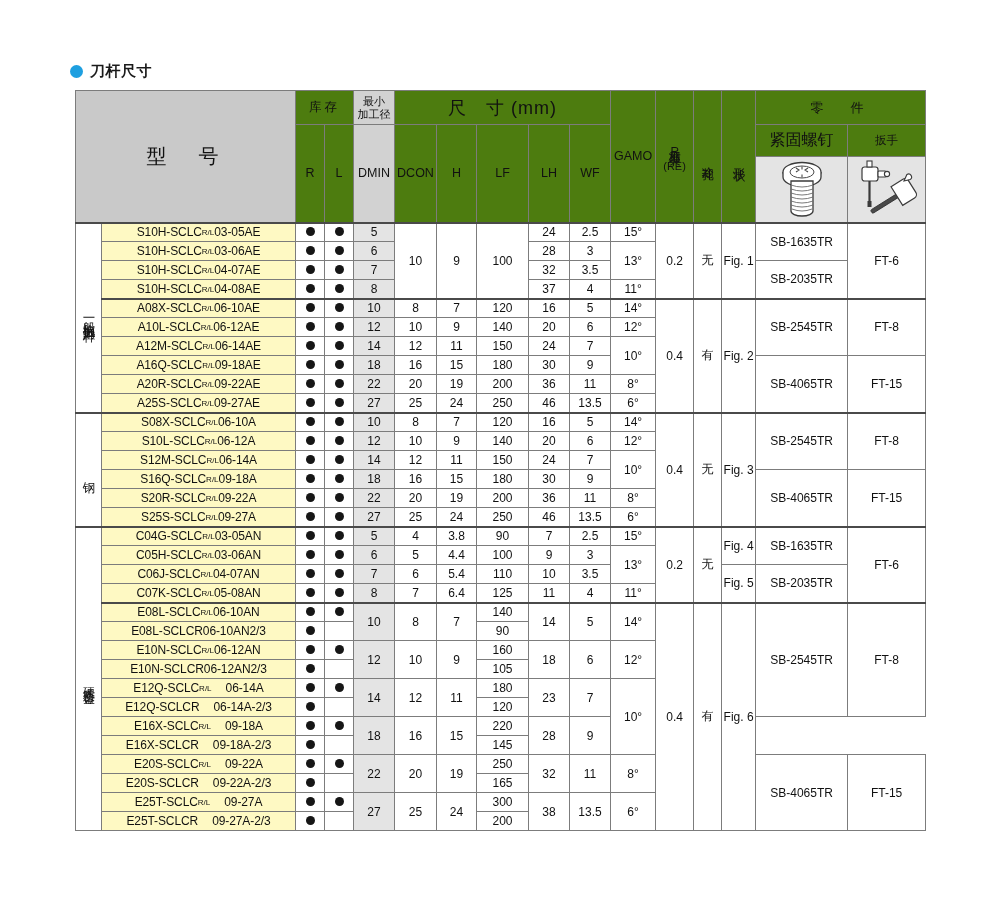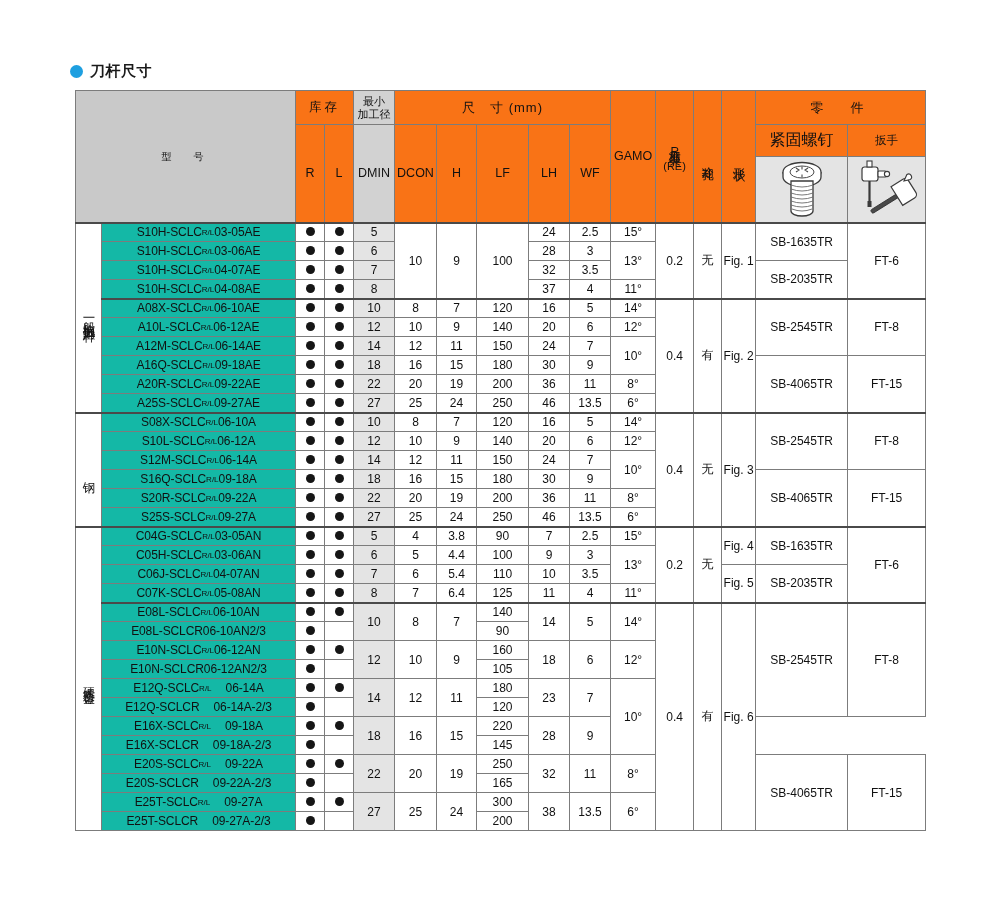--- a/index.html
+++ b/index.html
@@ -28,7 +28,7 @@
   }
   
   .hdr-dark{background:#c9c9c9;}
-  .hdr-light{background:#f97316;}
+  .hdr-light{background:#4d7c0f;}
   .hdr-mid{background:#d2d2d2;}
 
   .vtxt{

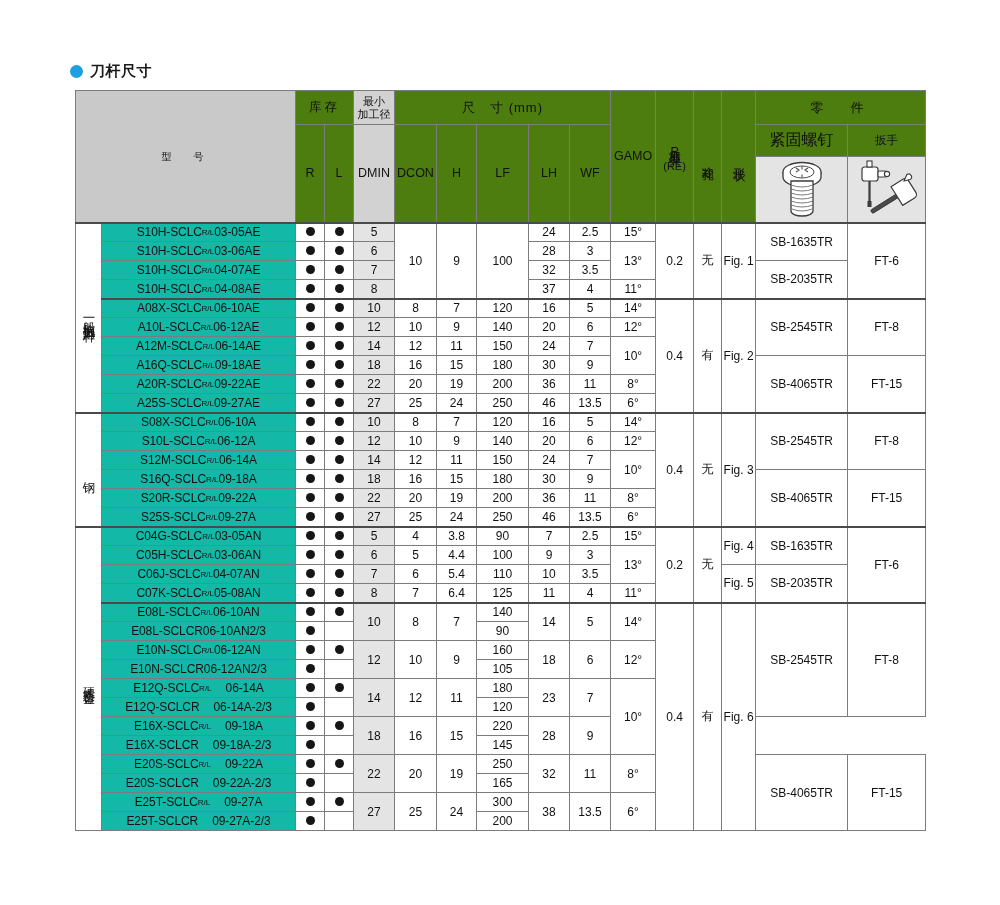--- a/index.html
+++ b/index.html
@@ -117,7 +117,7 @@
         </div>
       </td>
       <td class="hdr-light" colspan="5">
-        <span style="font-size:13px;letter-spacing:1px;">尺　寸 (mm)</span>
+        <span style="font-size:18px;letter-spacing:1px;">尺　寸 (mm)</span>
       </td>
       <td class="hdr-light" rowspan="3">
         <span class="hdr-lbl">GAMO</span>

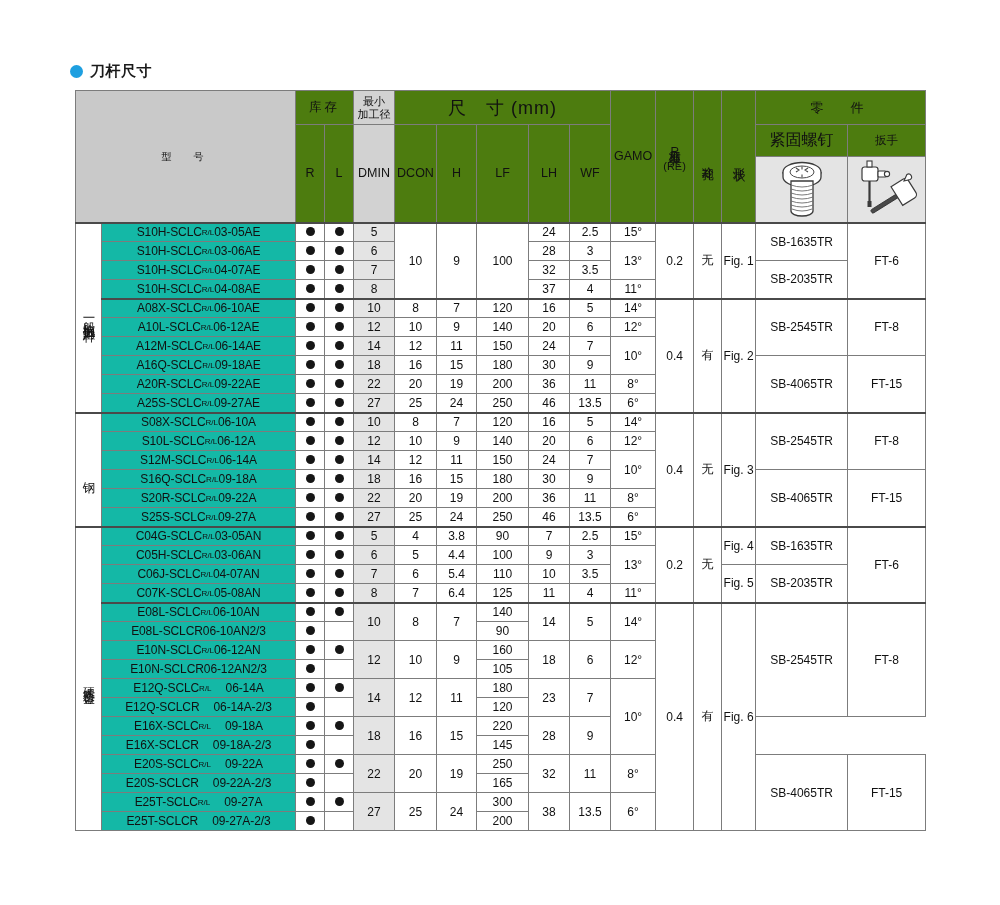--- a/index.html
+++ b/index.html
@@ -38,7 +38,7 @@
     line-height:1.05;
     display:inline-block;
   }
-  .hdr-title{font-size:10px;letter-spacing:6px;font-weight:400;}
+  .hdr-title{font-size:20px;letter-spacing:6px;font-weight:400;}
   .hdr-cn{font-size:12.5px;letter-spacing:3px;}
   .hdr-lbl{font-size:12.5px;}
   .hdr-zero{font-size:13px;letter-spacing:7px;}

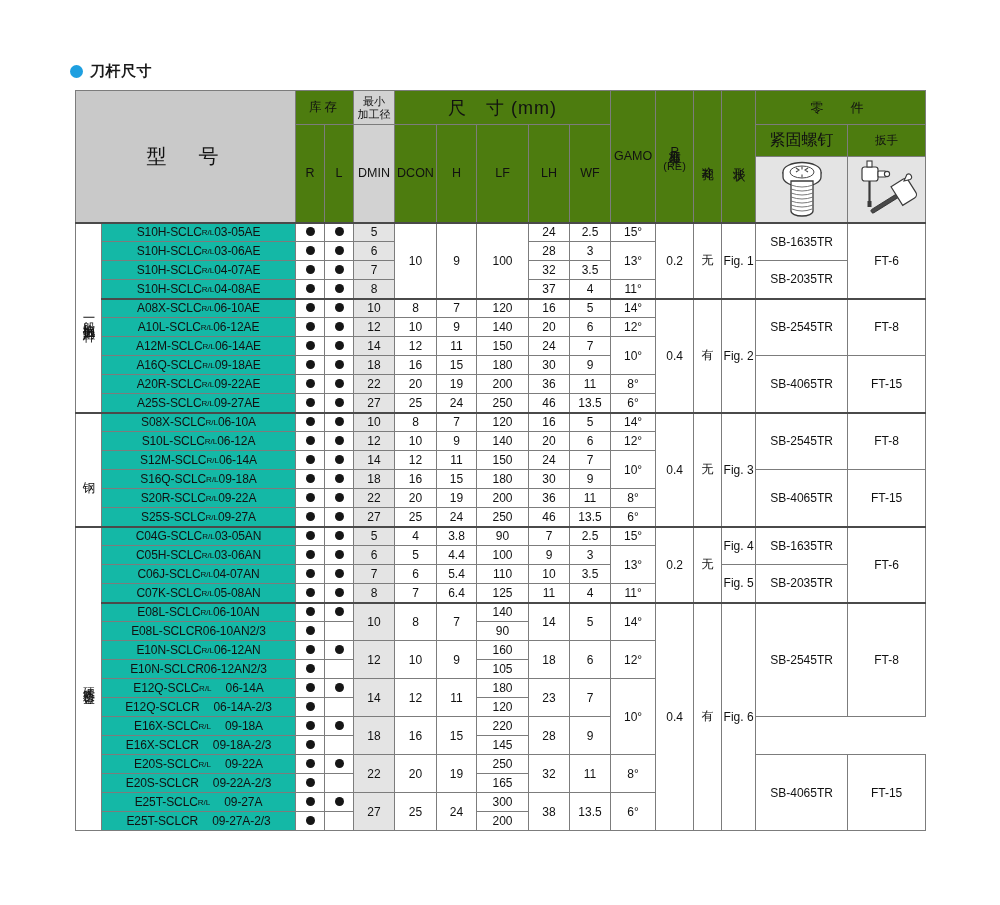--- a/index.html
+++ b/index.html
@@ -45,7 +45,7 @@
 
   
   .modelcell{
-    background:#14b8a6;
+    background:#fef9c3;
     text-align:left;
     font-weight:700;
     font-size:12.5px;

